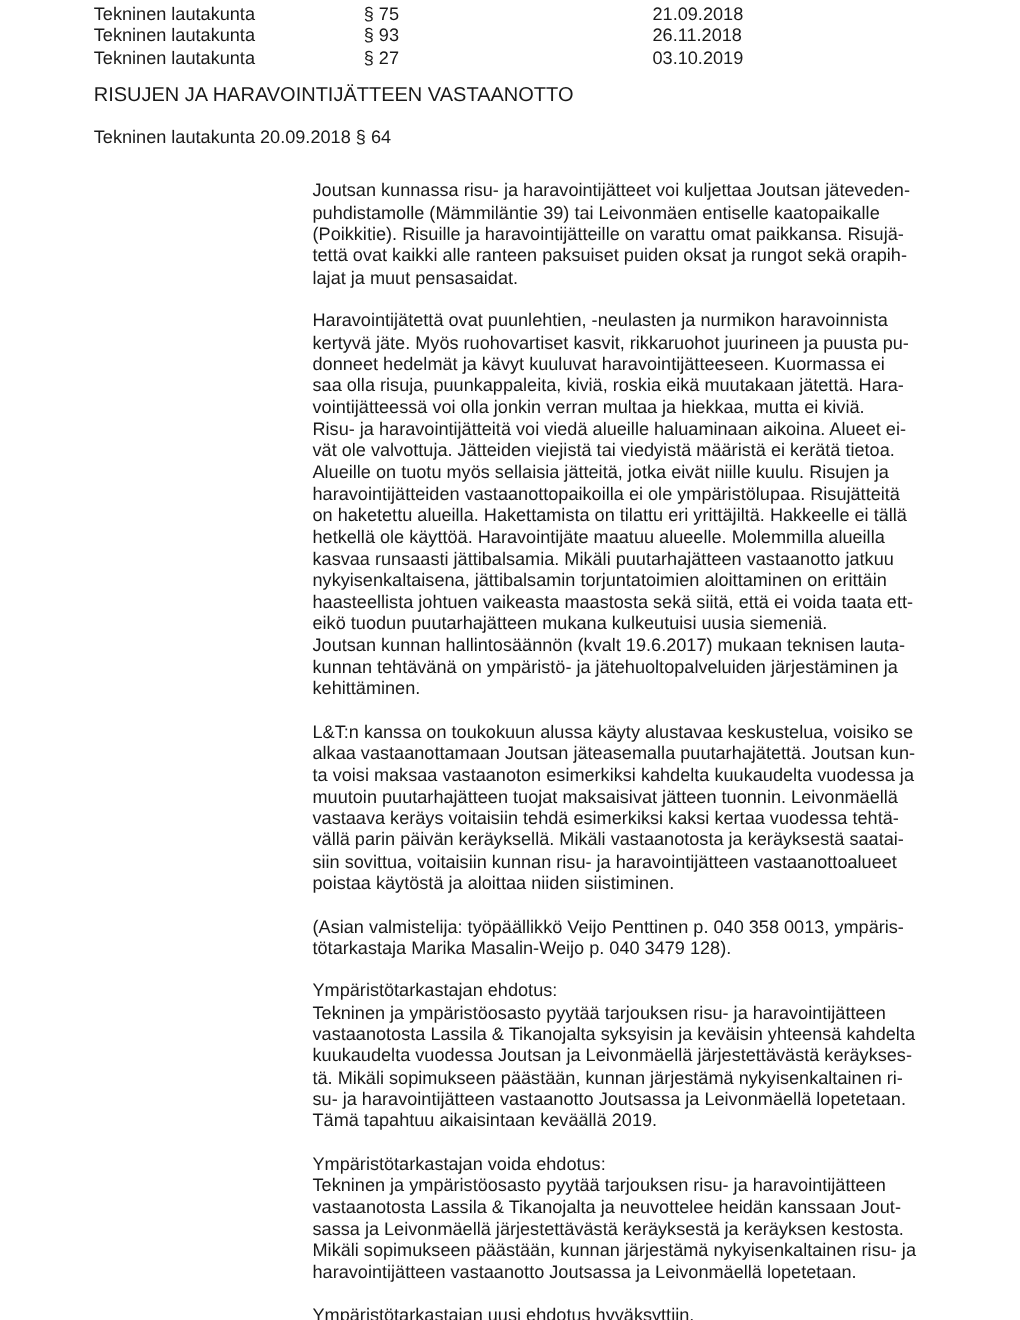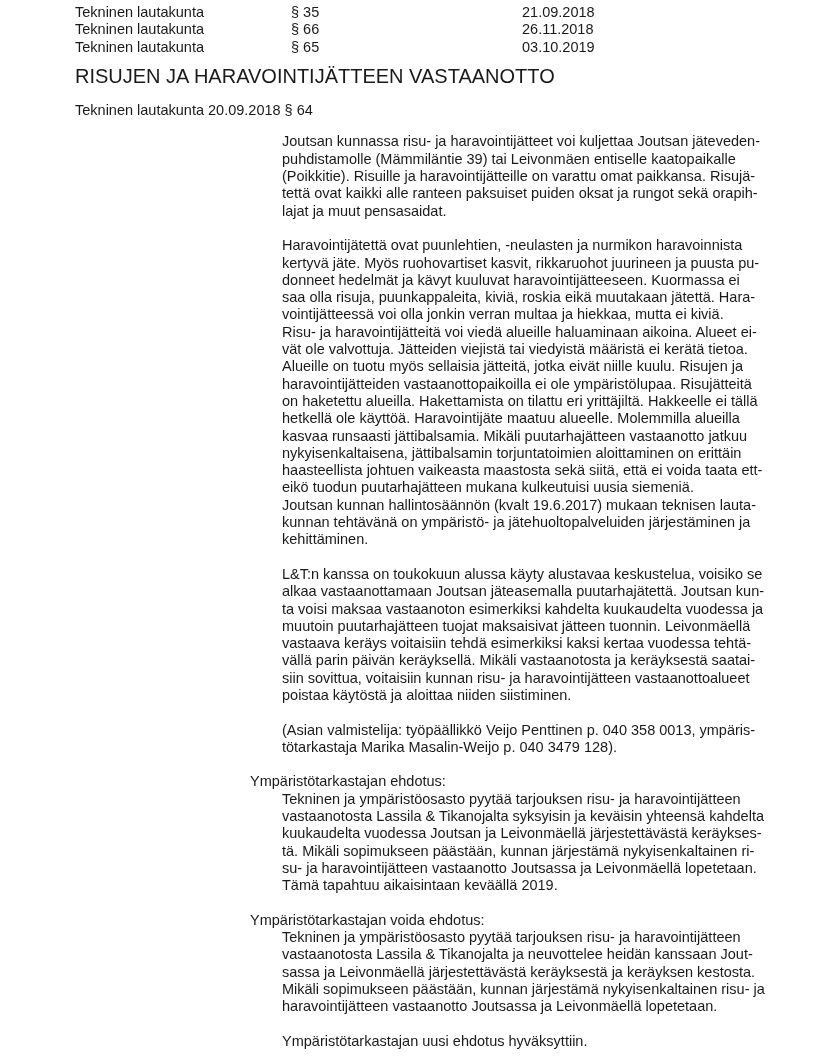--- a/index.html
+++ b/index.html
@@ -50,7 +50,7 @@
 
   <div class="history-table">
     <div class="history-cell">Tekninen lautakunta</div>
-    <div class="history-cell">§ 35</div>
+    <div class="history-cell">§ 75</div>
     <div class="history-cell">21.09.2018</div>
 
     <div class="history-cell">Tekninen lautakunta</div>

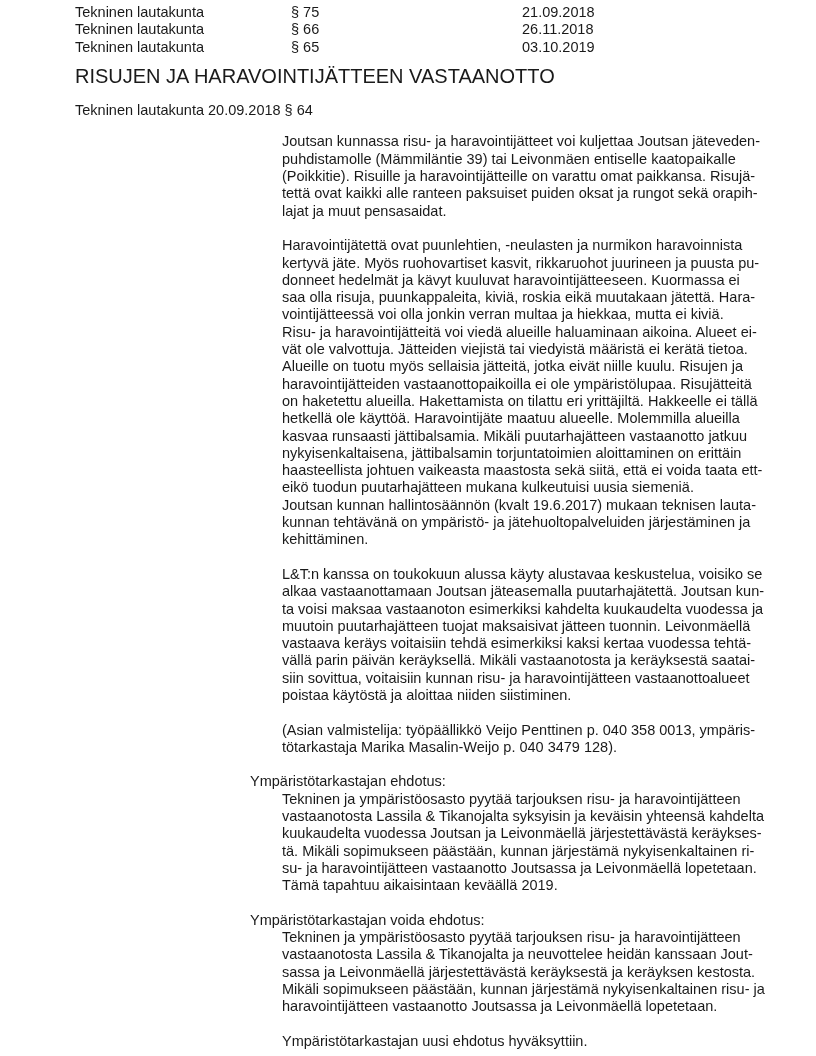--- a/index.html
+++ b/index.html
@@ -54,7 +54,7 @@
     <div class="history-cell">21.09.2018</div>
 
     <div class="history-cell">Tekninen lautakunta</div>
-    <div class="history-cell">§ 66</div>
+    <div class="history-cell">§ 93</div>
     <div class="history-cell">26.11.2018</div>
 
     <div class="history-cell">Tekninen lautakunta</div>

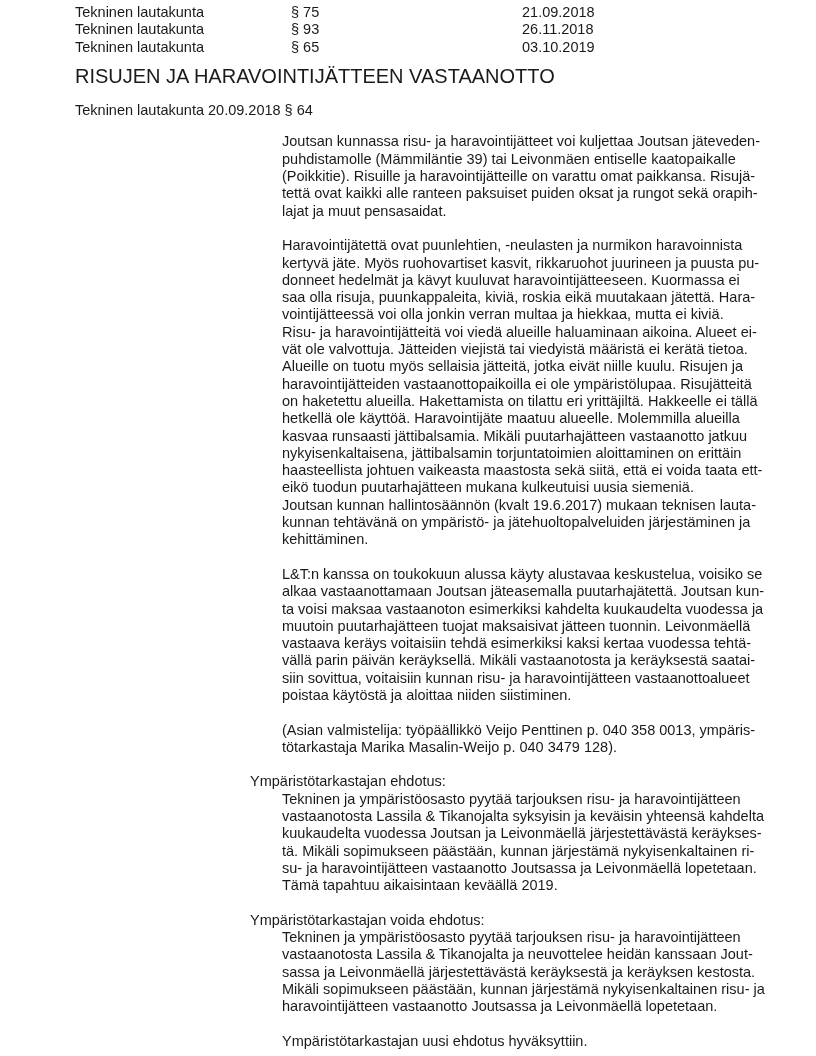--- a/index.html
+++ b/index.html
@@ -58,7 +58,7 @@
     <div class="history-cell">26.11.2018</div>
 
     <div class="history-cell">Tekninen lautakunta</div>
-    <div class="history-cell">§ 65</div>
+    <div class="history-cell">§ 27</div>
     <div class="history-cell">03.10.2019</div>
   </div>
 

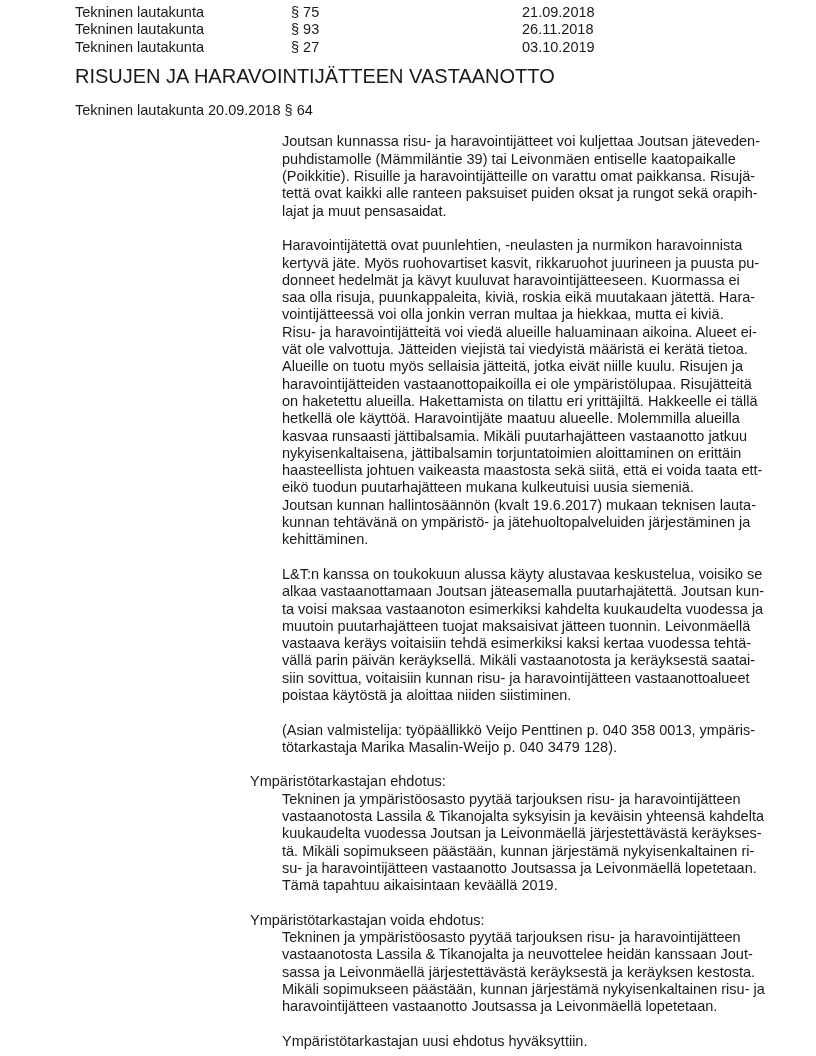--- a/index.html
+++ b/index.html
@@ -23,7 +23,7 @@
   }
   .history-cell { white-space: nowrap; }
   .doc-title {
-    font-size: 20px;
+    font-size: 16px;
     font-weight: normal;
     margin-top: 0;
     margin-bottom: 17px;

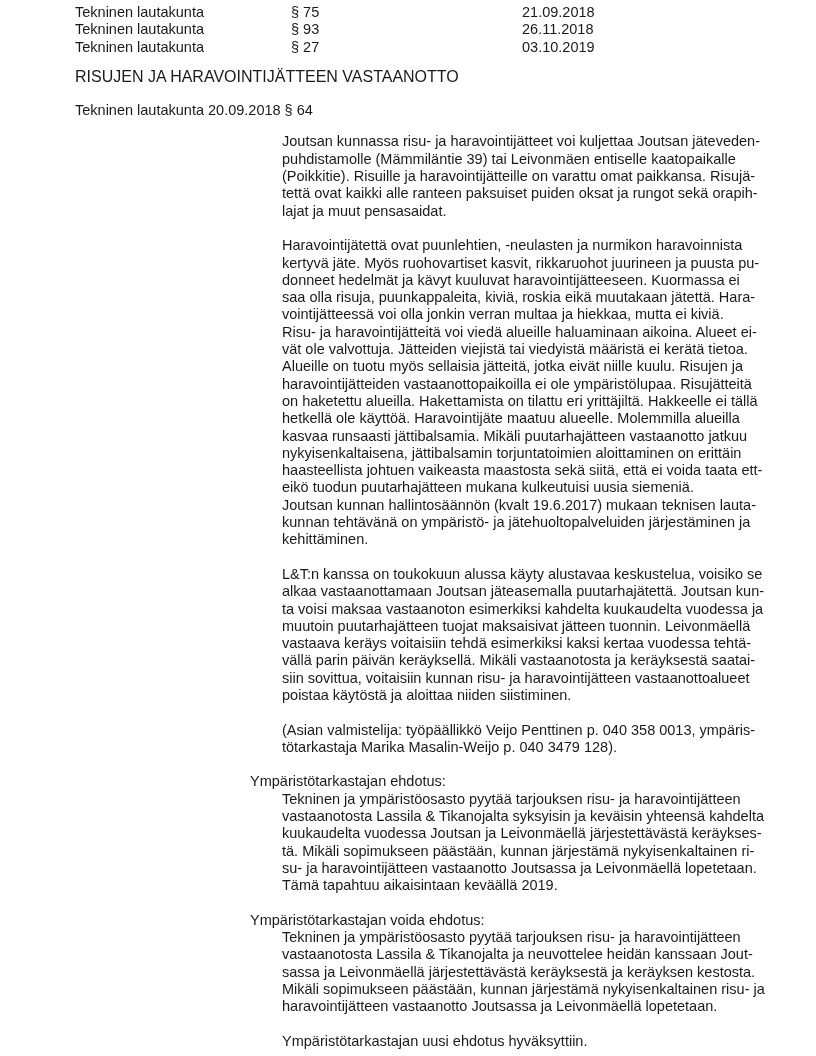--- a/index.html
+++ b/index.html
@@ -29,7 +29,7 @@
     margin-bottom: 17px;
   }
   .meeting-ref {
-    margin-bottom: 14px;
+    margin-bottom: 26px;
   }
   .body-block {
     margin-left: 175px; 

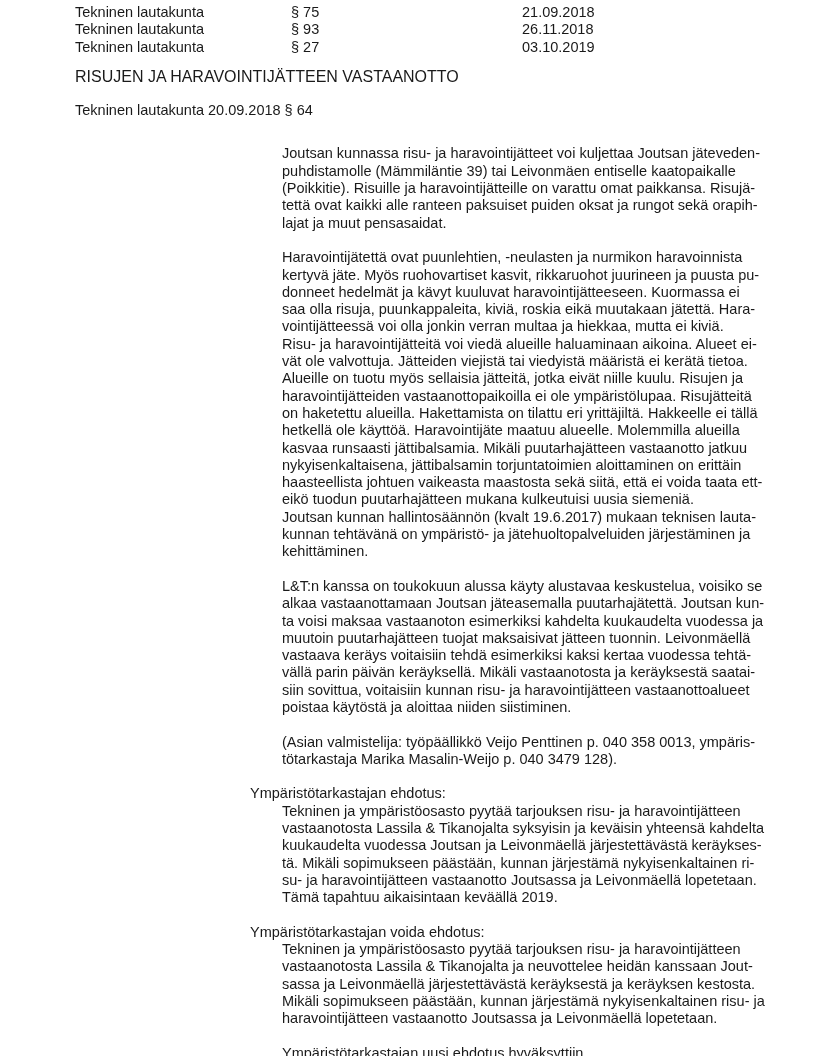--- a/index.html
+++ b/index.html
@@ -38,7 +38,6 @@
   .para {
     white-space: pre;       
     margin-bottom: 17.3px;
-    margin-left: 32px;
   }
   .section-heading { white-space: nowrap; }
   .section-heading .u { }

